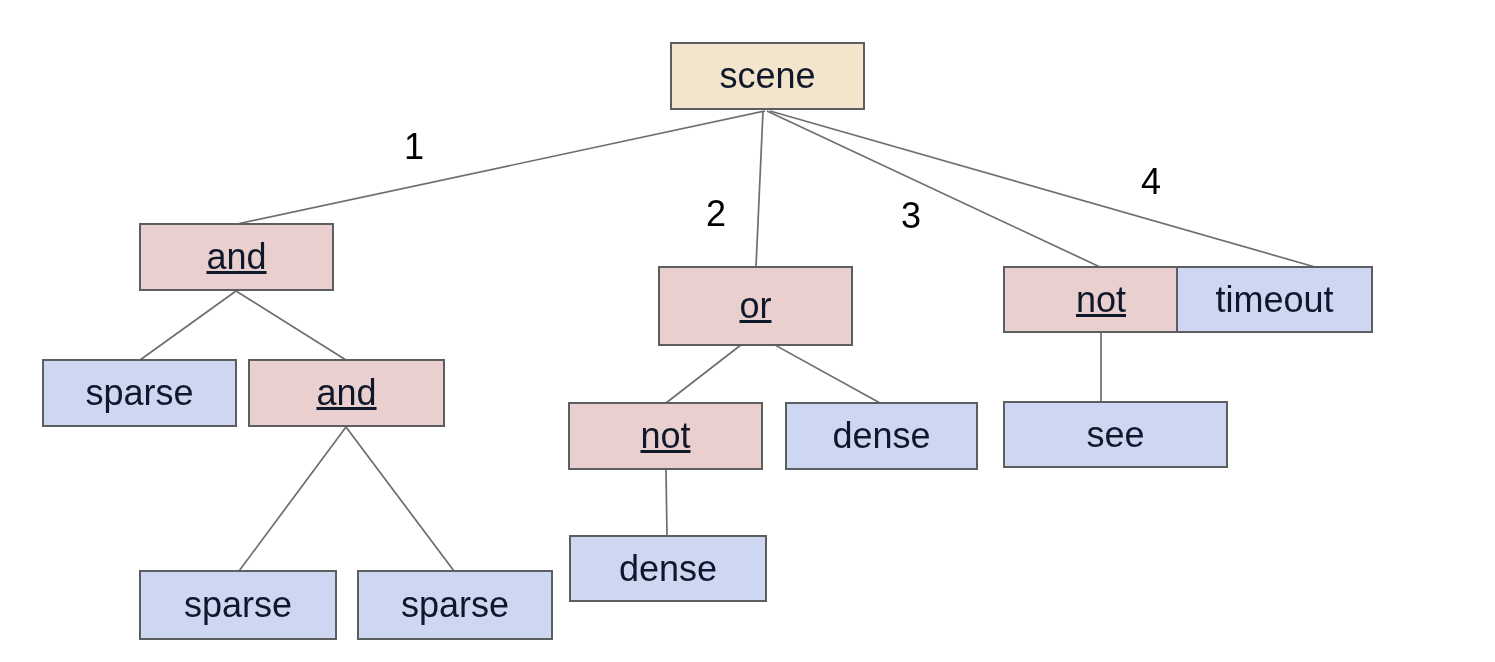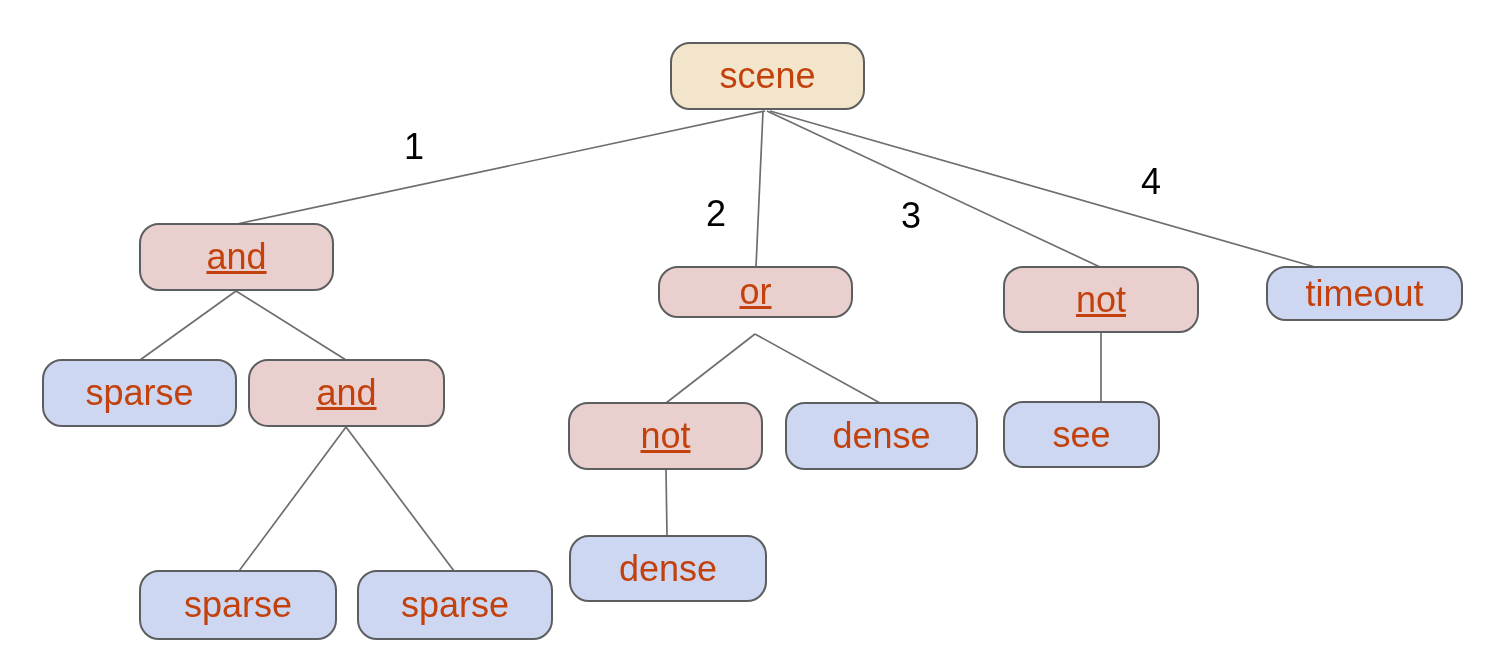--- a/index.html
+++ b/index.html
@@ -33,10 +33,10 @@
     justify-content: center;
     box-sizing: border-box;
     border: 2px solid var(--border-color, #5c5e60);
-    border-radius: 20px;
+    border-radius: 0;
     font-size: 36px;
     line-height: 1;
-    color: #c2410c;
+    color: #0f172a;
     white-space: nowrap;
   }
   .node.root { background: var(--root-fill, #f3e5cb); }

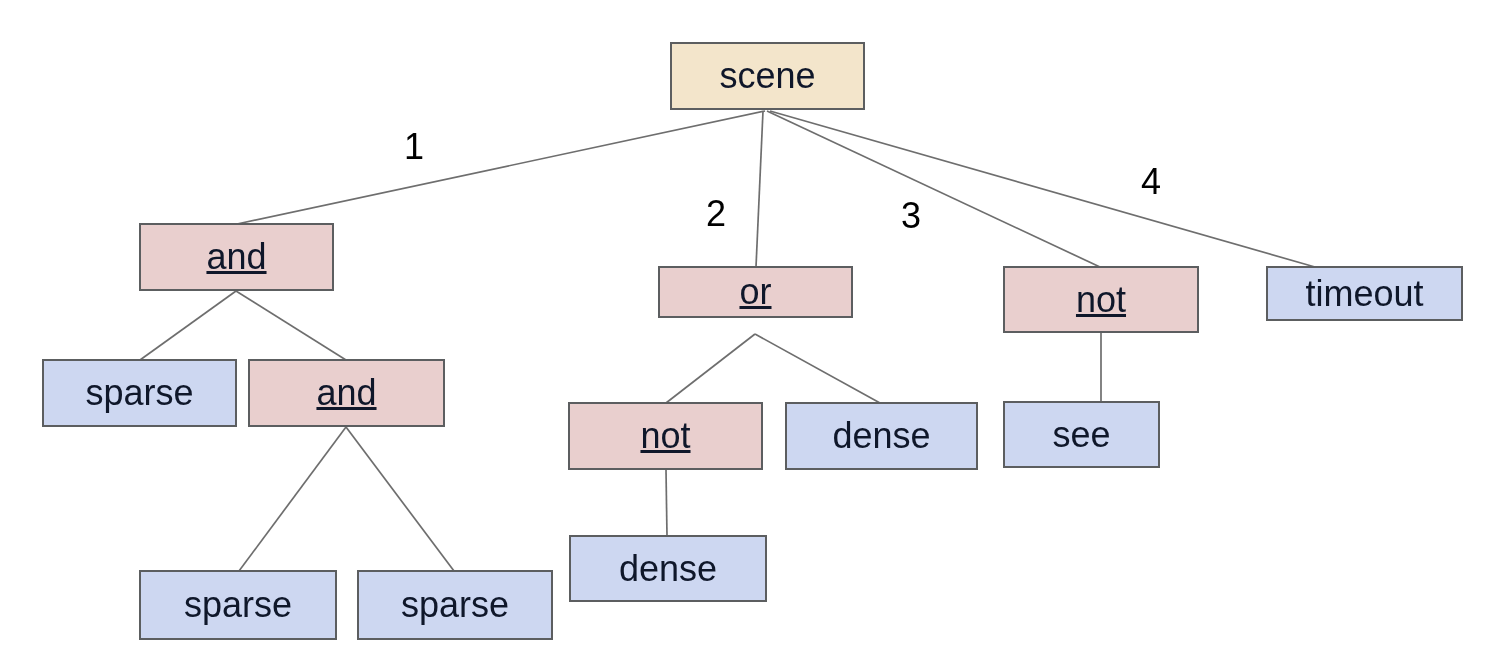--- a/index.html
+++ b/index.html
@@ -77,7 +77,7 @@
   <div class="node root" style="left:670px; top:42px;  width:195px; height:68px;">scene</div>
 
   <div class="node op" style="left:139px; top:223px; width:195px; height:68px;">and</div>
-  <div class="node op" style="left:658px; top:266px; width:195px; height:52px;text-align:center;">or</div>
+  <div class="node op" style="left:658px; top:266px; width:195px; height:80px;text-align:center;">or</div>
   <div class="node op" style="left:1003px;top:266px; width:196px; height:67px;">not</div>
   <div class="node leaf" style="left:1266px;top:266px; width:197px; height:55px;">timeout</div>
 

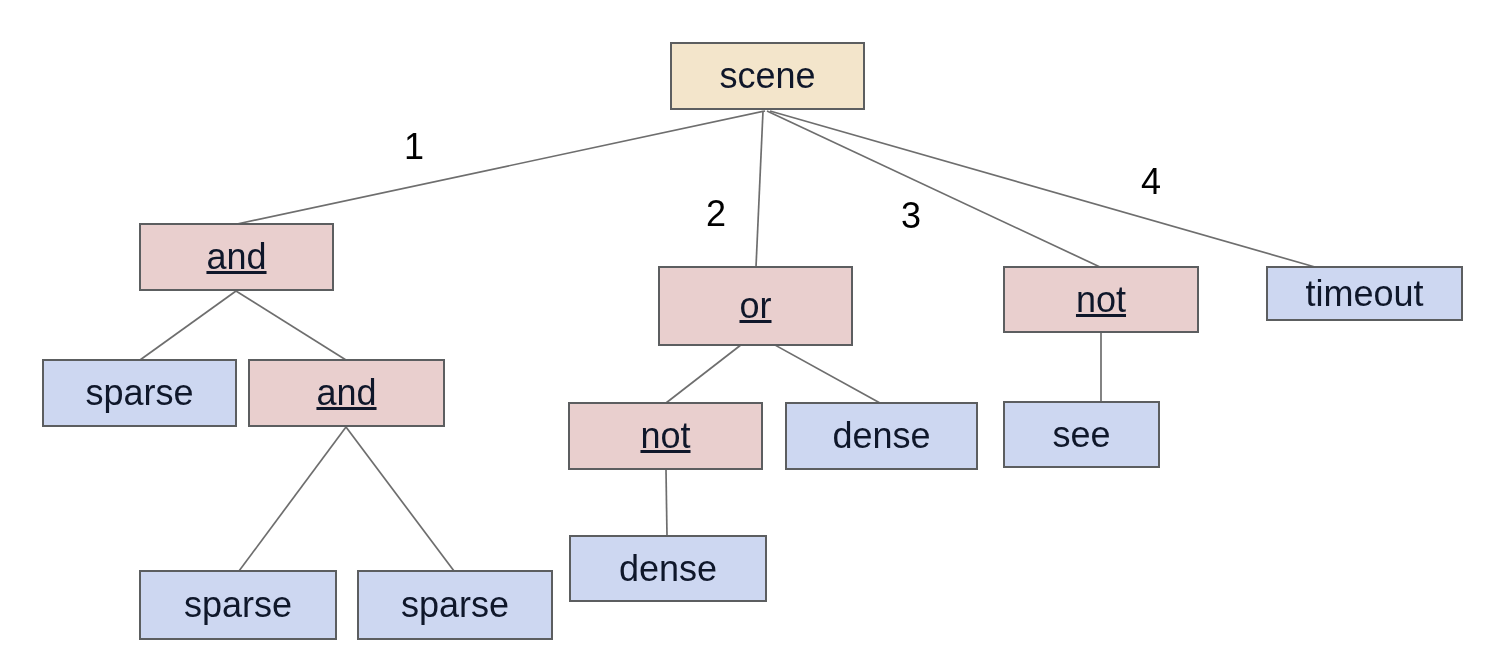--- a/index.html
+++ b/index.html
@@ -79,7 +79,7 @@
   <div class="node op" style="left:139px; top:223px; width:195px; height:68px;">and</div>
   <div class="node op" style="left:658px; top:266px; width:195px; height:80px;text-align:center;">or</div>
   <div class="node op" style="left:1003px;top:266px; width:196px; height:67px;">not</div>
-  <div class="node leaf" style="left:1266px;top:266px; width:197px; height:55px;">timeout</div>
+  <div class="node leaf" style="left:1176px;top:266px; width:197px; height:67px;">timeout</div>
 
   <div class="node leaf" style="left:42px;  top:359px; width:195px; height:68px;">sparse</div>
   <div class="node op" style="left:248px; top:359px; width:197px; height:68px;">and</div>

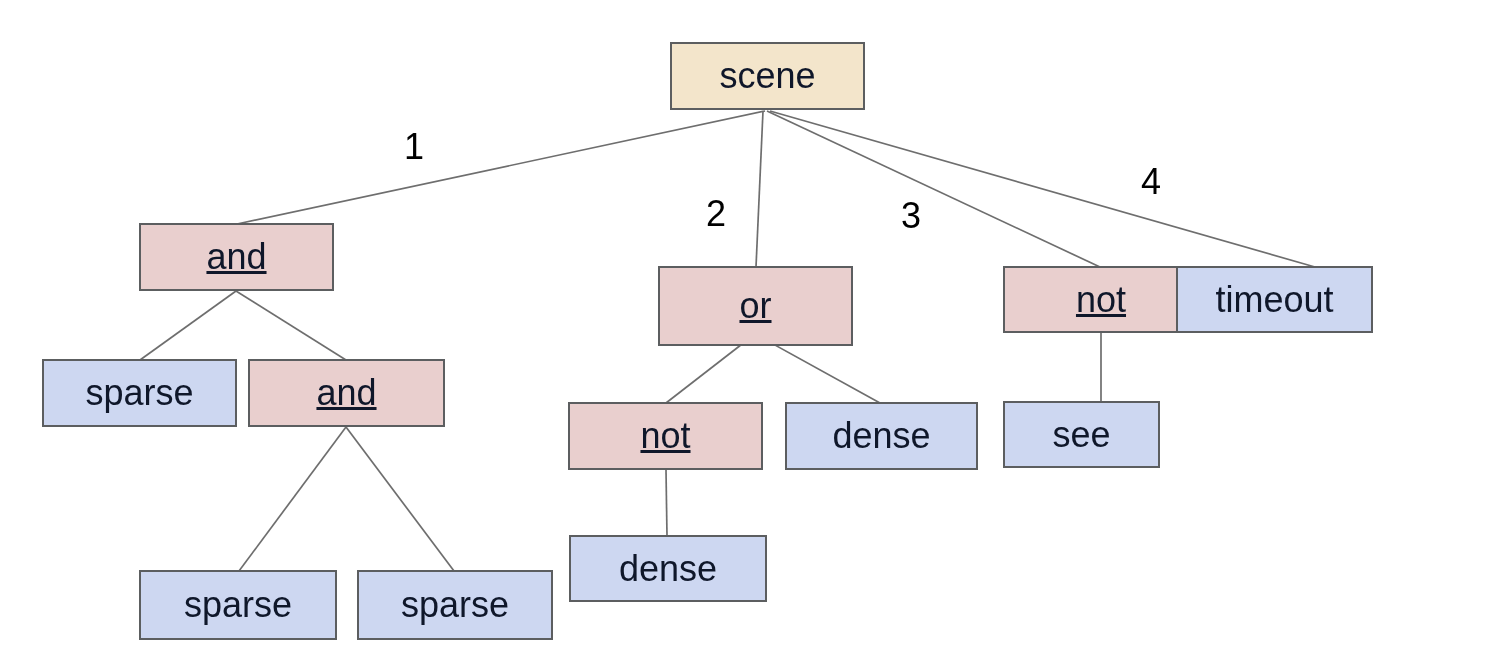--- a/index.html
+++ b/index.html
@@ -85,7 +85,7 @@
   <div class="node op" style="left:248px; top:359px; width:197px; height:68px;">and</div>
   <div class="node op" style="left:568px; top:402px; width:195px; height:68px;">not</div>
   <div class="node leaf" style="left:785px; top:402px; width:193px; height:68px;">dense</div>
-  <div class="node leaf" style="left:1003px;top:401px; width:157px; height:67px;">see</div>
+  <div class="node leaf" style="left:1003px;top:401px; width:225px; height:67px;">see</div>
 
   <div class="node leaf" style="left:139px; top:570px; width:198px; height:70px;">sparse</div>
   <div class="node leaf" style="left:357px; top:570px; width:196px; height:70px;">sparse</div>

